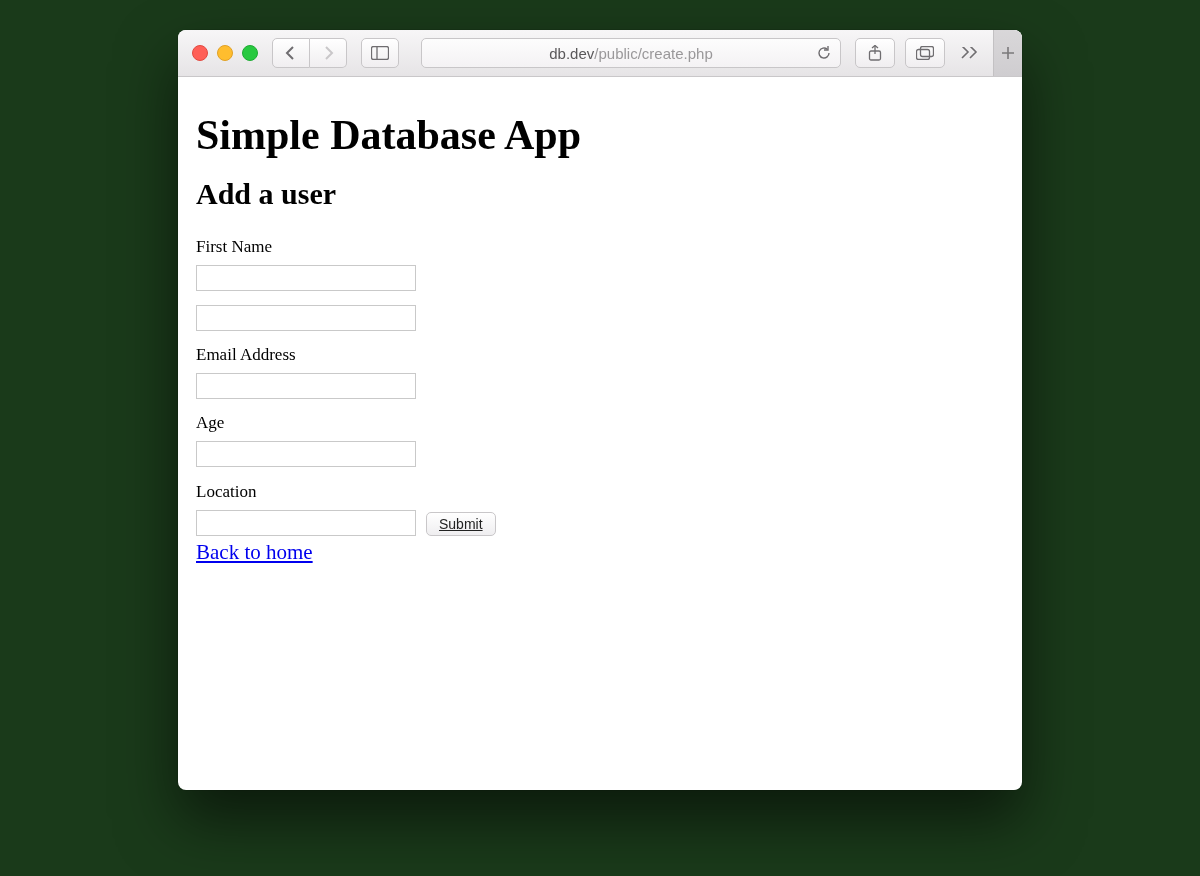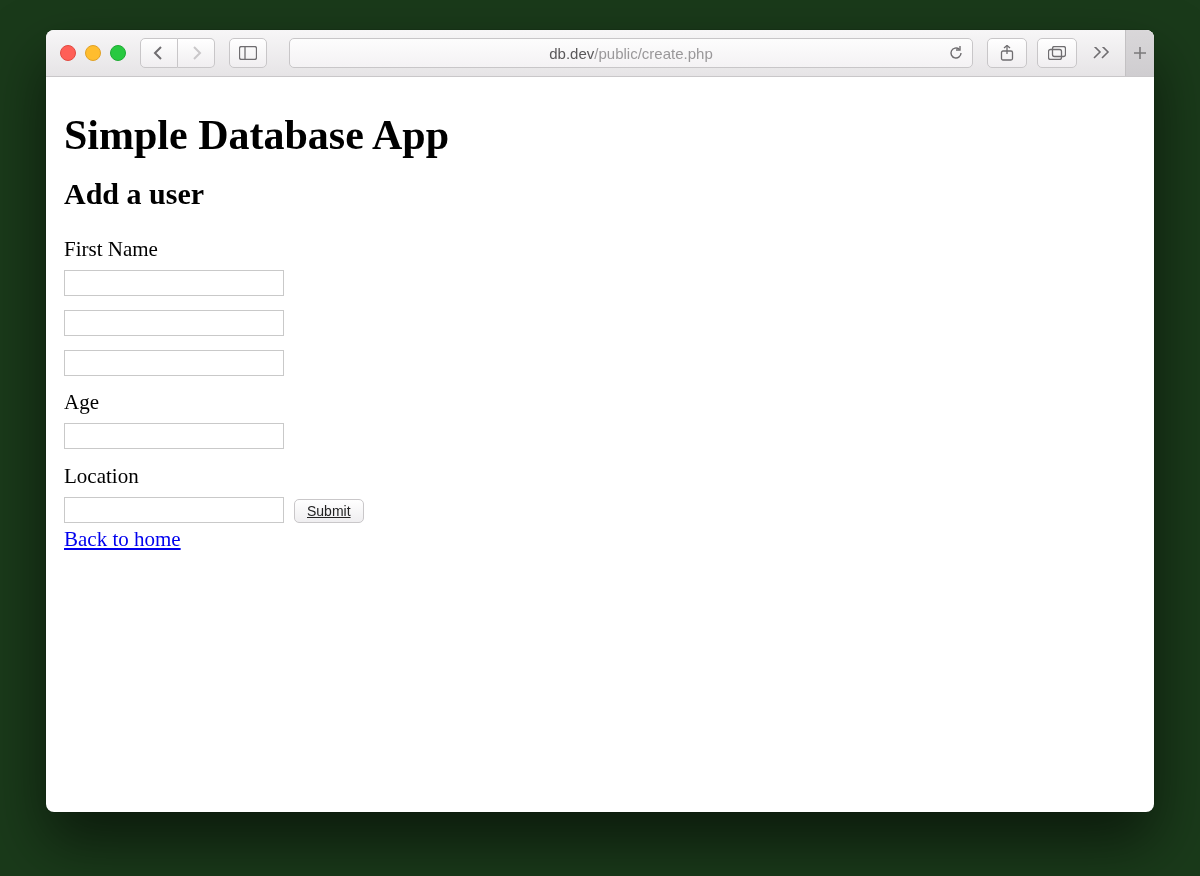--- a/index.html
+++ b/index.html
@@ -11,7 +11,7 @@
     justify-content:center;
   }
   .window{
-    width:1108px;
+    width:844px;
     margin-top:30px;
     background:#fff;
     border-radius:8px;

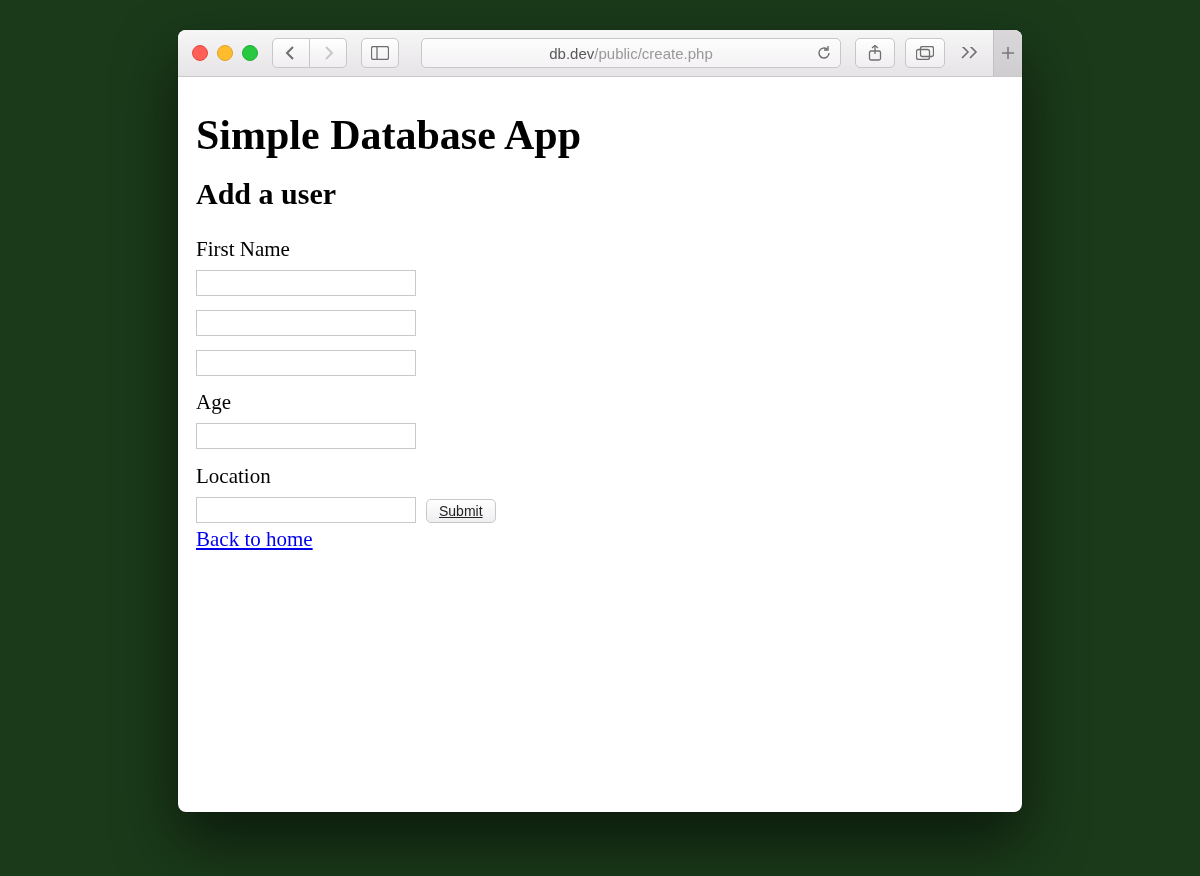--- a/index.html
+++ b/index.html
@@ -82,7 +82,7 @@
   svg{display:block;}
   
   .content{
-    padding:20px 18px 35px 18px;
+    padding:20px 18px 13px 18px;
     font-family:"Times New Roman",Times,serif;
     color:#000;
     min-height:680px;

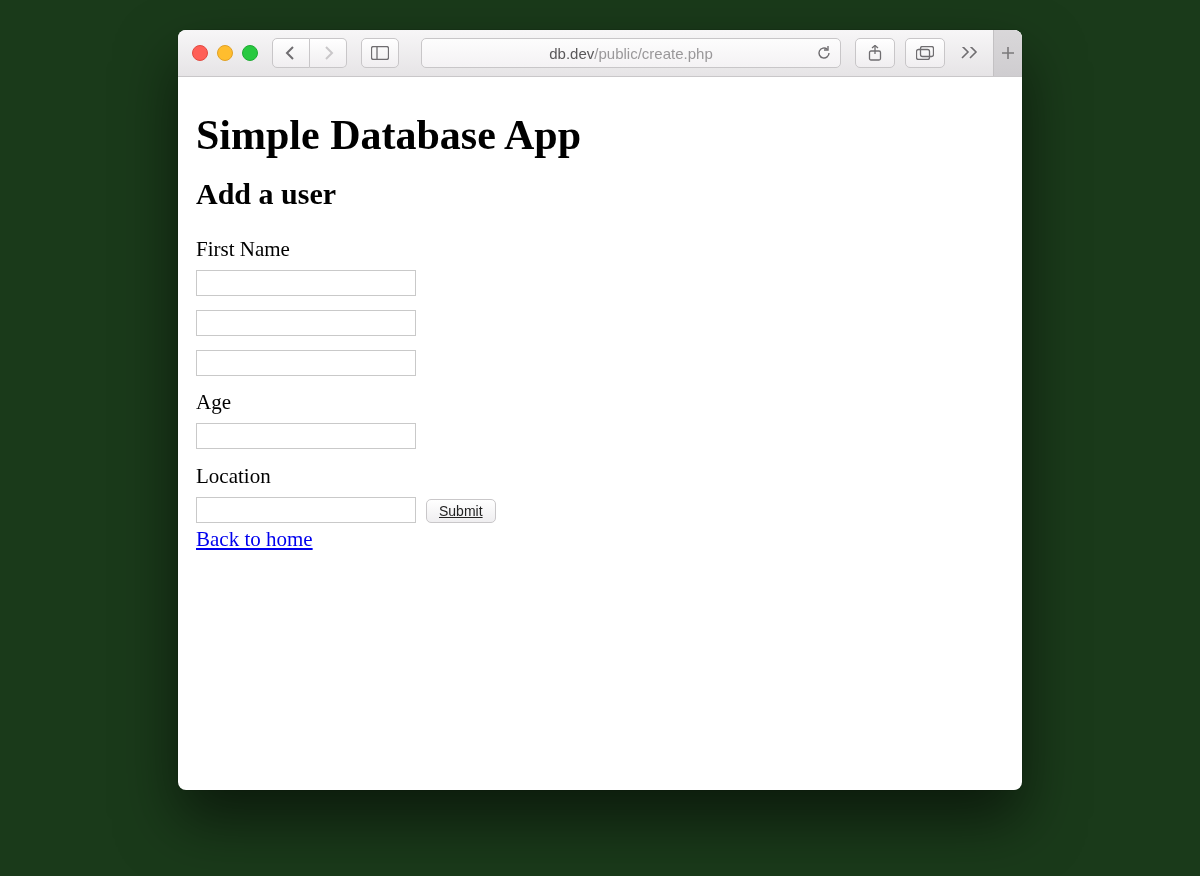--- a/index.html
+++ b/index.html
@@ -90,7 +90,7 @@
   .content h1{font-size:42px;margin:14px 0 18px 0;font-weight:700;}
   .content h2{font-size:30px;margin:18px 0 26px 0;font-weight:700;}
   .field{margin-bottom:14px;}
-  .field label{display:block;font-size:21px;margin-bottom:8px;}
+  .field label{display:block;font-size:17px;margin-bottom:8px;}
   .text-input{
     width:220px;height:26px;
     border:1px solid #c9c9c9;background:#fff;

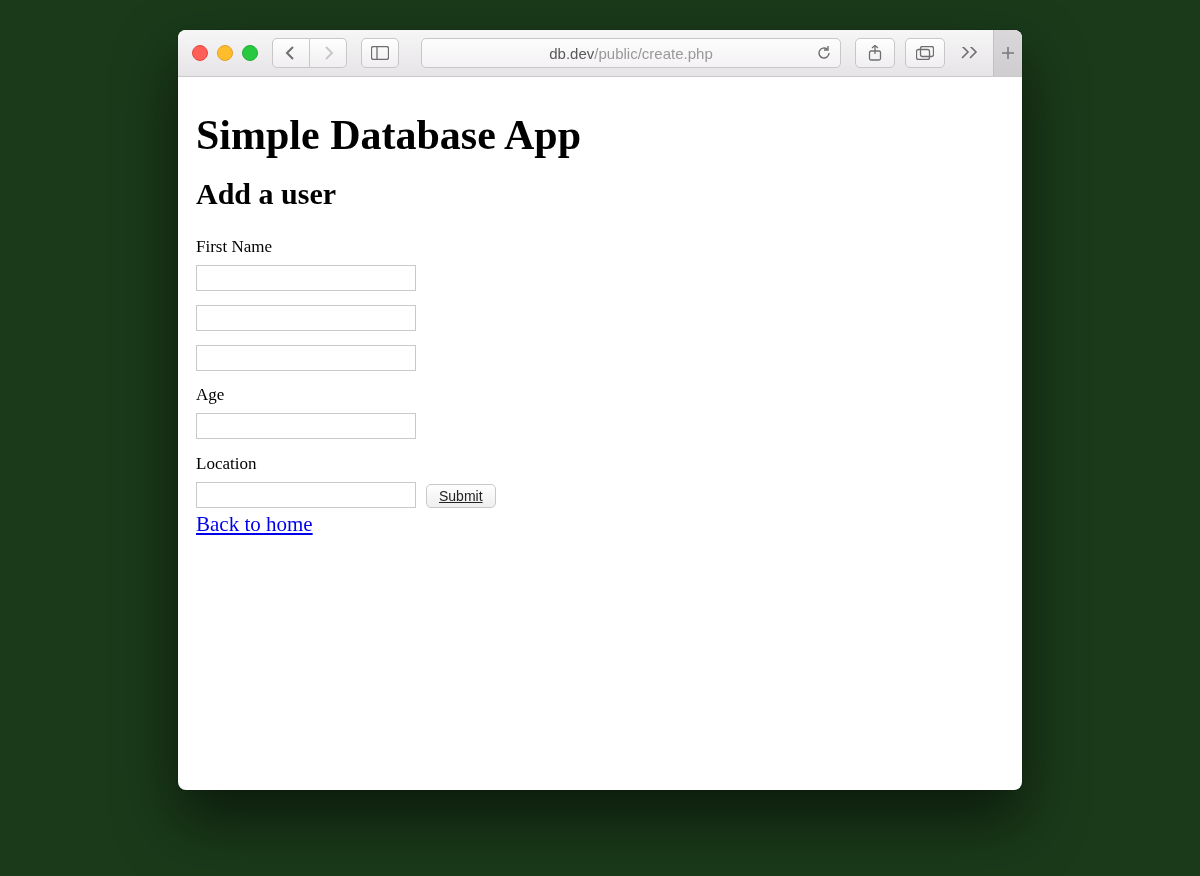--- a/index.html
+++ b/index.html
@@ -199,6 +199,7 @@
     </div>
 
     <div class="field">
+      <label>Email Address</label>
       <input class="text-input" type="text" value="" style="">
     </div>
 

